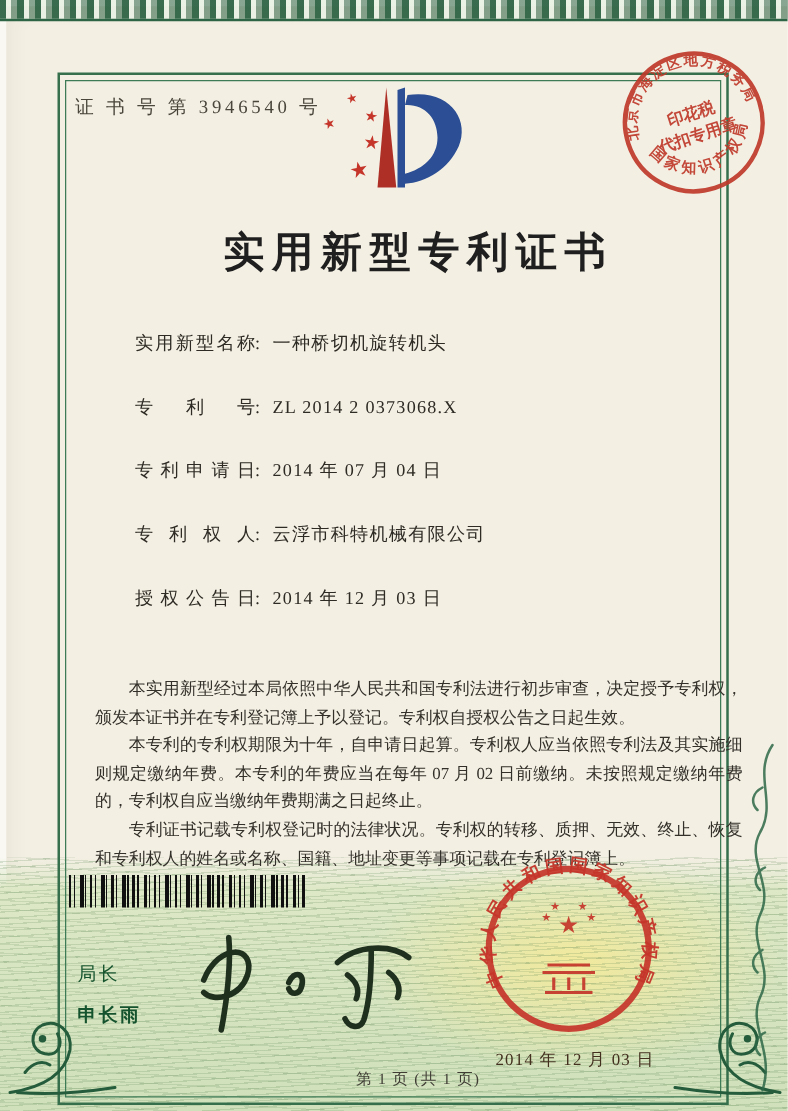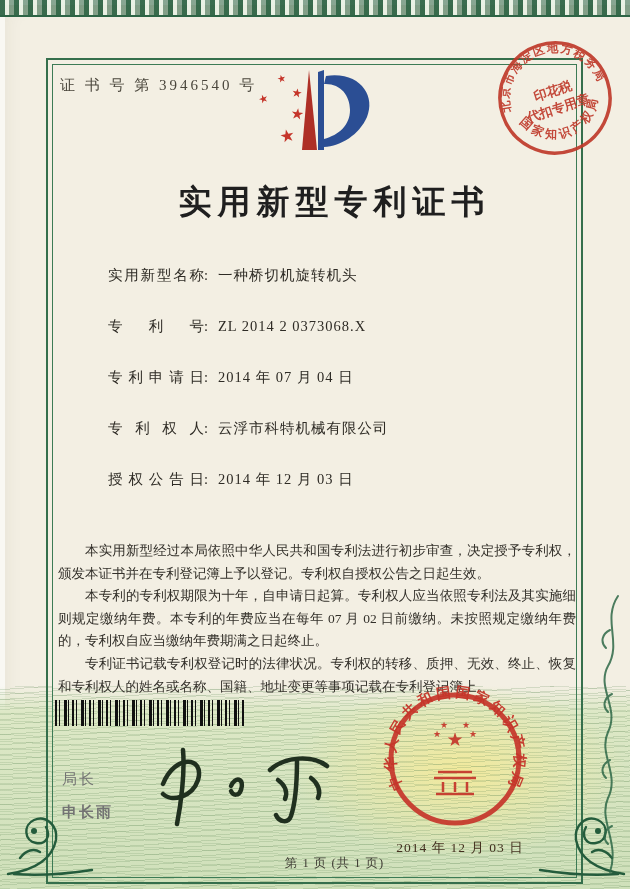--- a/index.html
+++ b/index.html
@@ -55,7 +55,7 @@
   .fcolon{display:inline-block;width:14px;}
   .fvalue{letter-spacing:1px;}
   .paras{
-    position:absolute;left:58px;top:540px;width:518px;z-index:2;
+    position:absolute;left:76px;top:540px;width:518px;z-index:2;
     font-size:13.5px;line-height:22.6px;text-align:justify;color:#33302a;
   }
   .paras p{margin:0;text-indent:2em;}

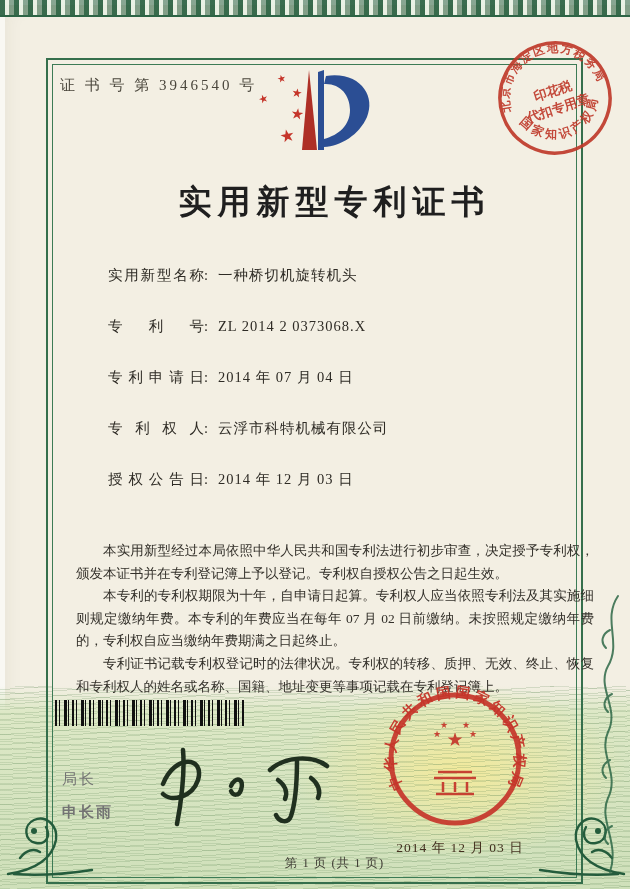--- a/index.html
+++ b/index.html
@@ -67,7 +67,7 @@
       #101010 9px 12px, rgba(0,0,0,0) 12px 13px,
       #101010 13px 14px, rgba(0,0,0,0) 14px 17px);
   }
-  .signer{position:absolute;left:62px;top:770px;z-index:2;color:#737373;font-size:15px;letter-spacing:2px;}
+  .signer{position:absolute;left:62px;top:770px;z-index:2;color:#14532d;font-size:15px;letter-spacing:2px;}
   .signer .name{margin-top:14px;font-weight:bold;}
   .signature{position:absolute;left:135px;top:742px;width:230px;height:100px;z-index:2;}
   .office-seal{position:absolute;left:380px;top:684px;width:150px;height:150px;z-index:3;}

